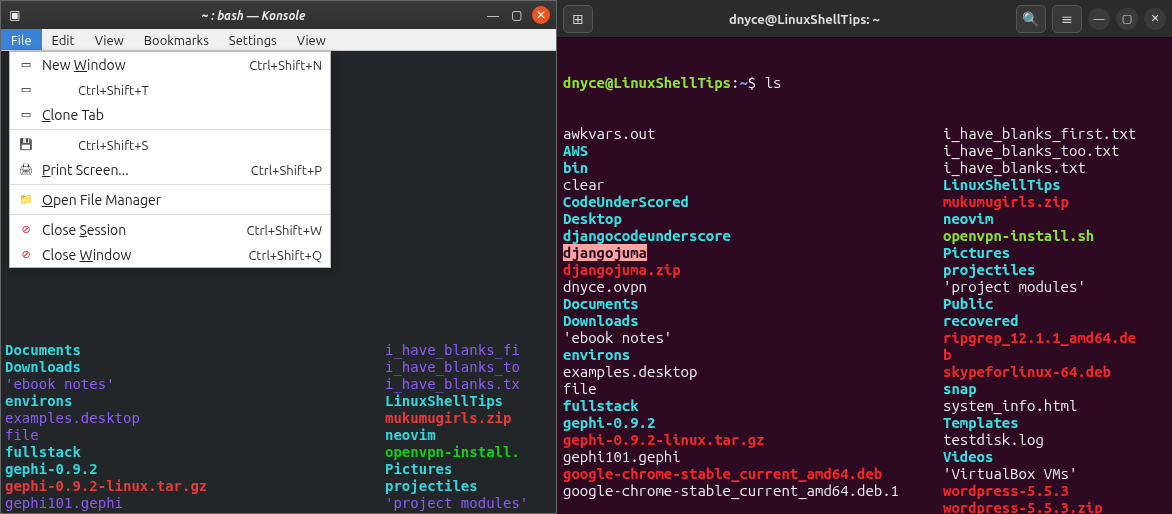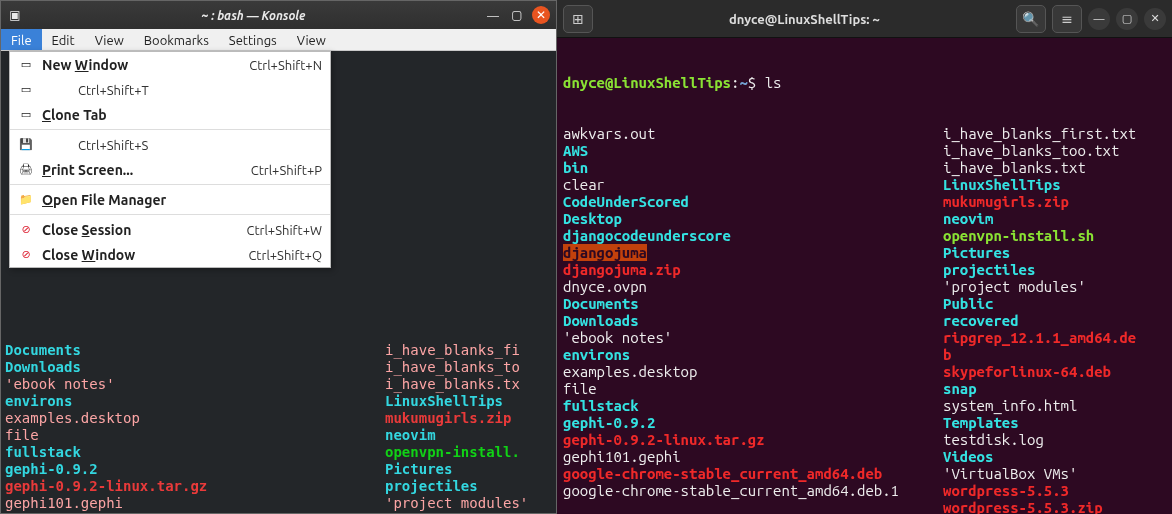--- a/index.html
+++ b/index.html
@@ -79,7 +79,7 @@
   padding: 0 8px;
   gap: 8px;
 }
-.dd-row .label { flex: 1; font-weight: bold; }
+.dd-row .label { flex: 1; }
 .dd-row .shortcut { color: #333; font-size: 13px; margin-left: 36px; }
 .dd-row .mi-icon {
   width: 16px; height: 16px;

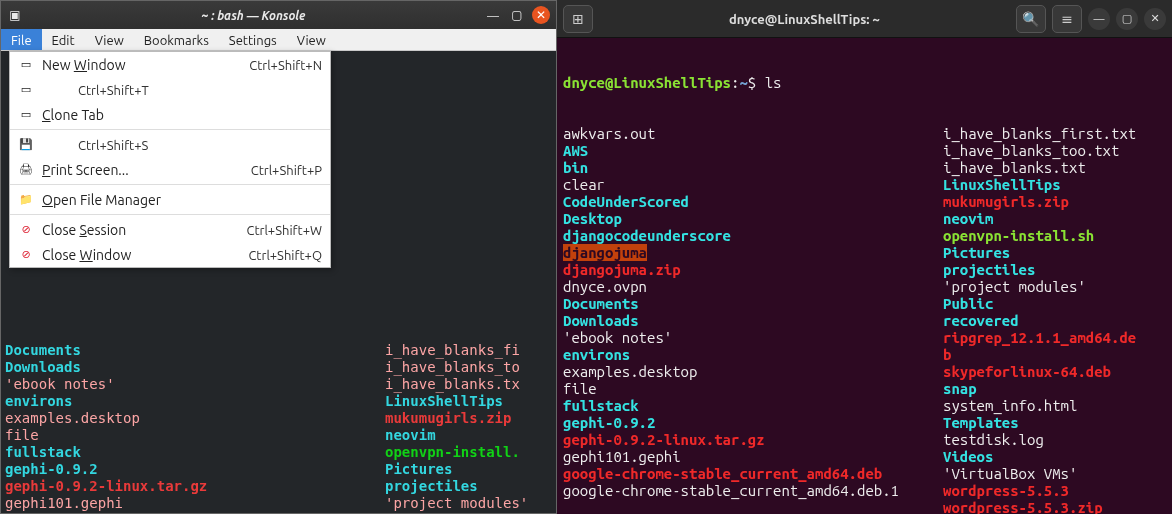--- a/index.html
+++ b/index.html
@@ -160,7 +160,7 @@
 .r-cyan  { color: #34e2e2; font-weight: bold; }
 .r-red   { color: #ef2929; font-weight: bold; }
 .r-white { color: #eee; }
-.hl-sel  { background: #c2410c; color: #2d0922; font-weight: bold; }
+.hl-sel  { background: #fca5a5; color: #2d0922; font-weight: bold; }
 .r-prompt-user { color: #8ae234; font-weight: bold; }
 .r-prompt-path { color: #729fcf; font-weight: bold; }
 </style>

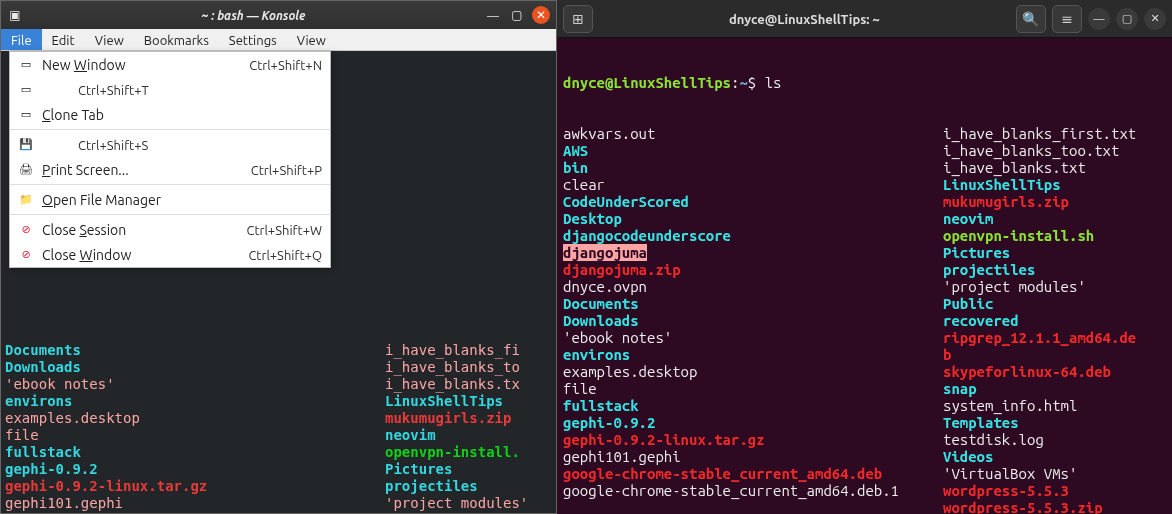--- a/index.html
+++ b/index.html
@@ -109,7 +109,7 @@
 .c-cyan { color: #33d7e0; font-weight: bold; }
 .c-green { color: #11d116; font-weight: bold; }
 .c-red { color: #e93a3a; font-weight: bold; }
-.c-white { color: #fca5a5; }
+.c-white { color: #8b5cf6; }
 
 
 .titlebar-gnome {

